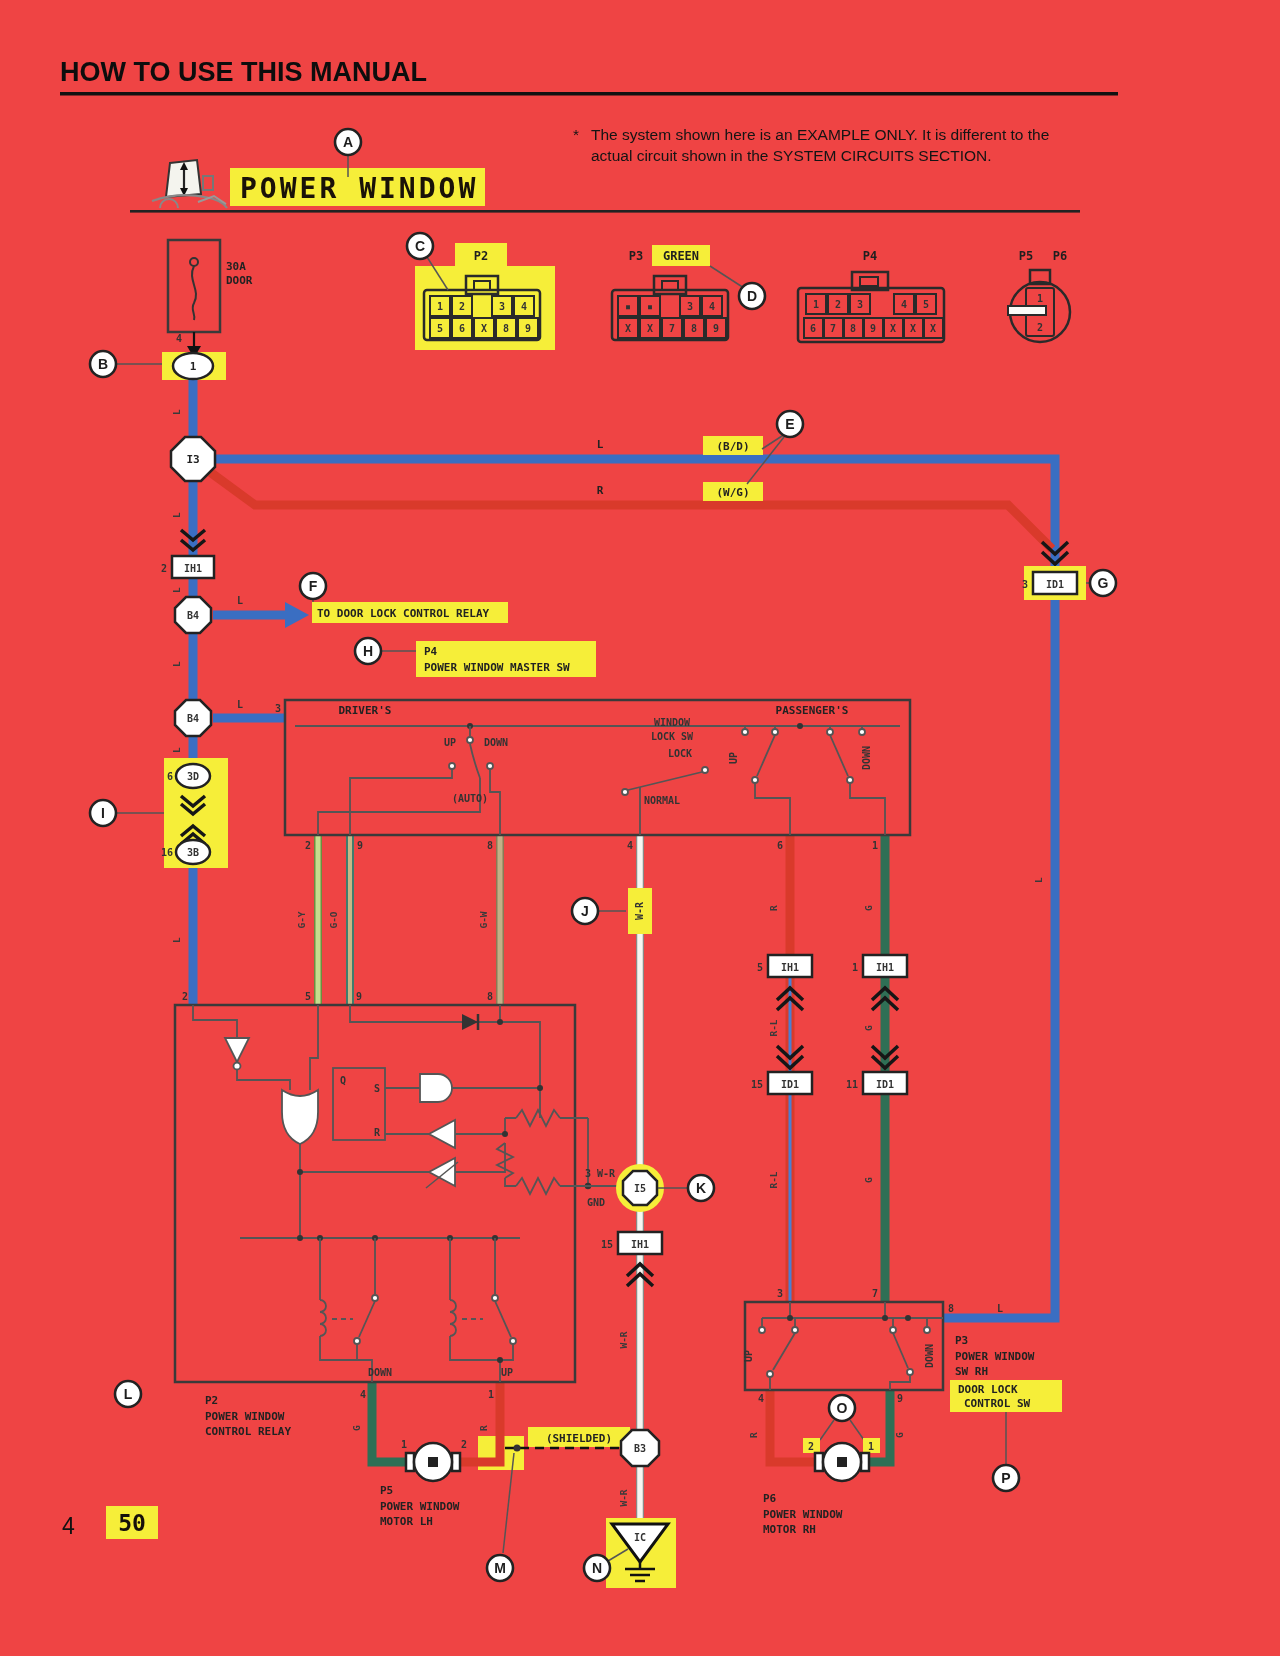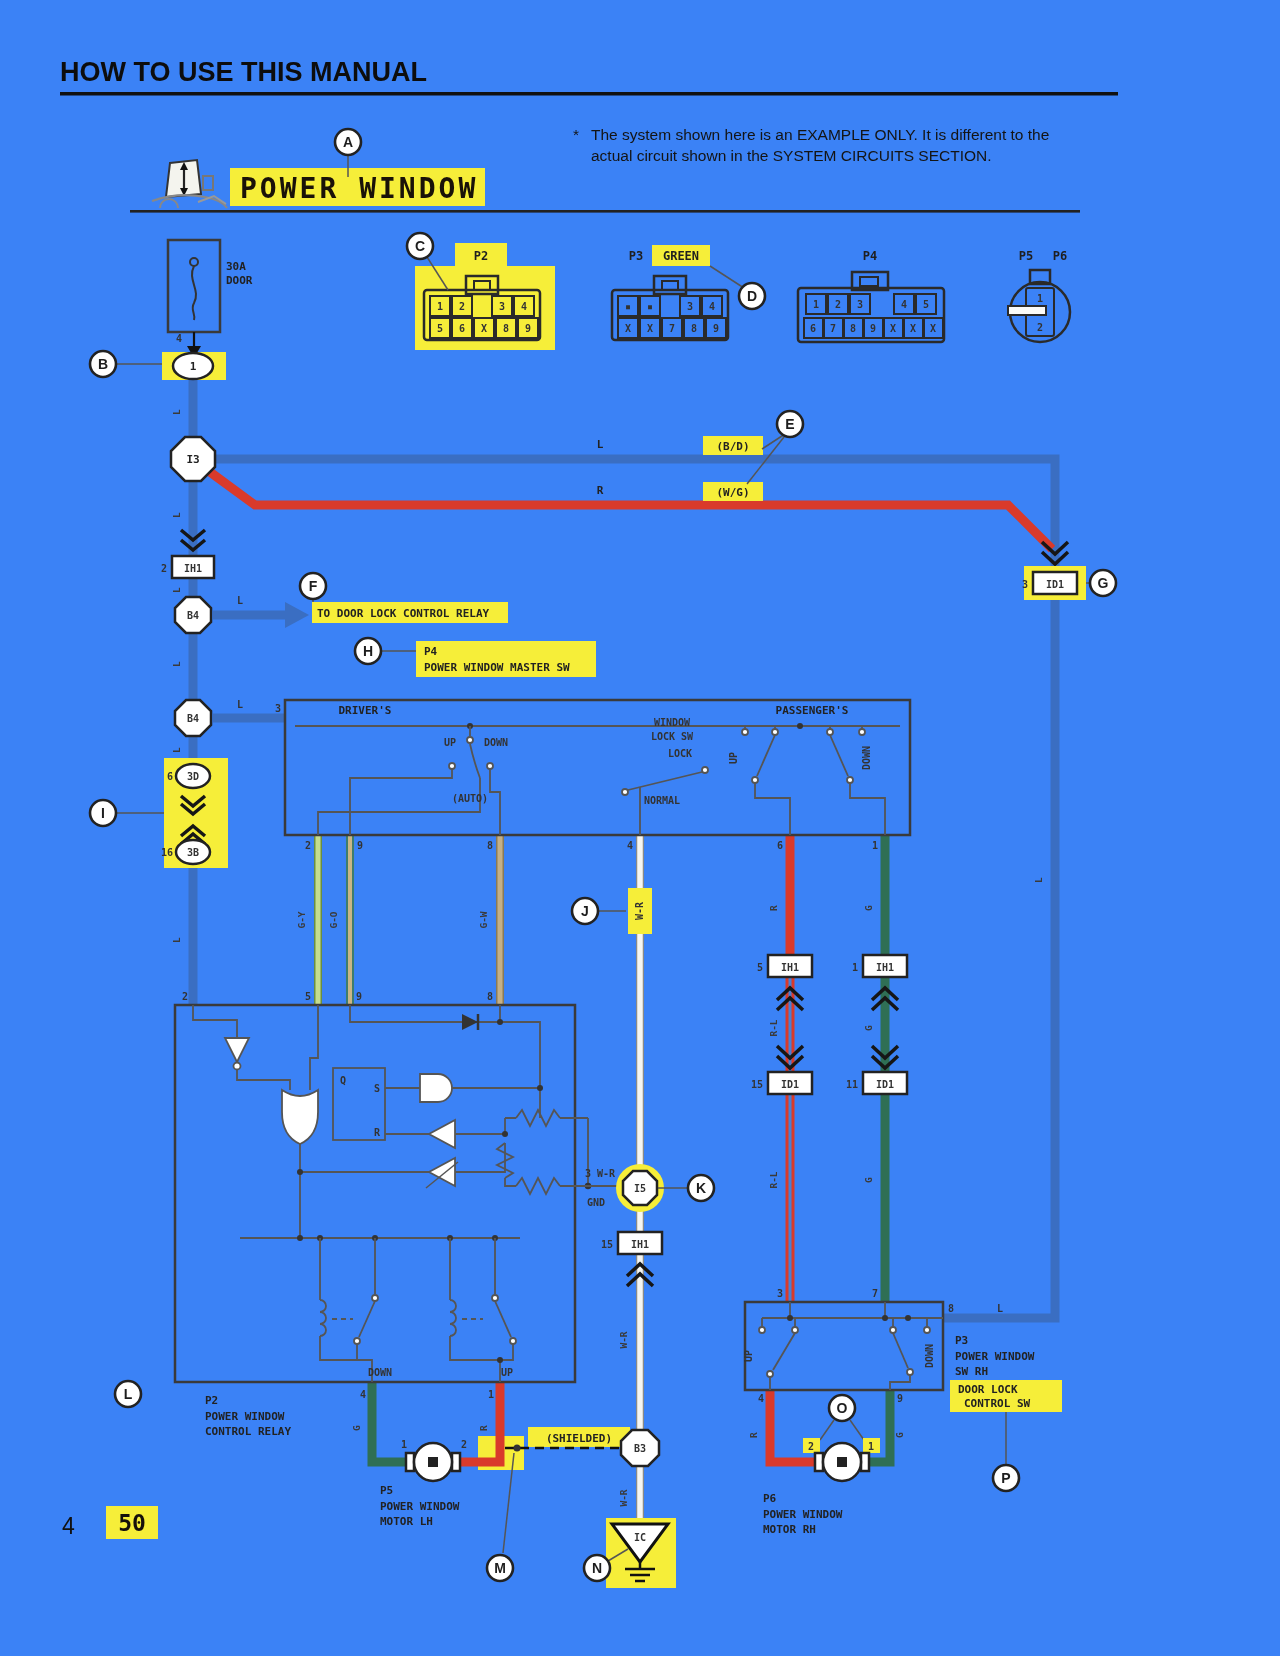--- a/index.html
+++ b/index.html
@@ -3,7 +3,7 @@
 <meta charset="utf-8">
 <style>
   html,body{margin:0;padding:0;background:#e8e8e8;}
-  #page{position:relative;width:1280px;height:1656px;background:#3b82f6;margin:0 auto;overflow:hidden;}
+  #page{position:relative;width:1280px;height:1656px;background:#ef4444;margin:0 auto;overflow:hidden;}
   svg{display:block}
   .hdr{font:800 27px "Liberation Sans",sans-serif;fill:#0d0d0d}
   .note{font:400 15.5px "Liberation Sans",sans-serif;fill:#141414}

